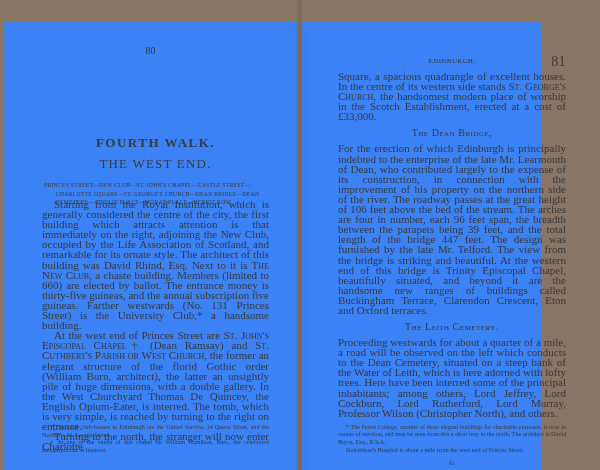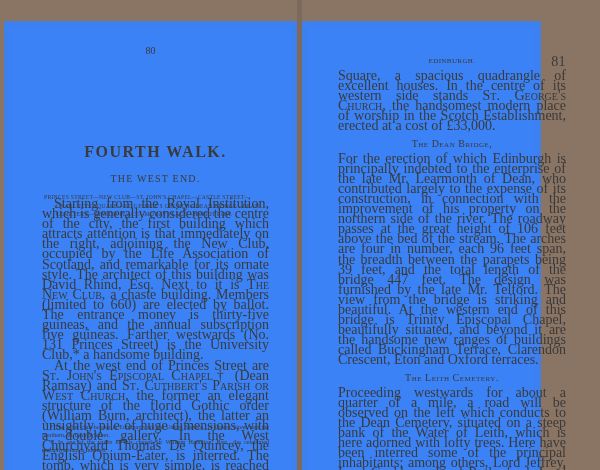--- a/index.html
+++ b/index.html
@@ -53,7 +53,7 @@
     .synopsis .syn-indent { padding-left:12px; }
 
     p.body {
-      font-size:14px; line-height:10.1px; margin:0;
+      font-size:11px; line-height:10.1px; margin:0;
       text-align:justify; text-indent:12px;
     }
     p.body.first { text-indent:0; }

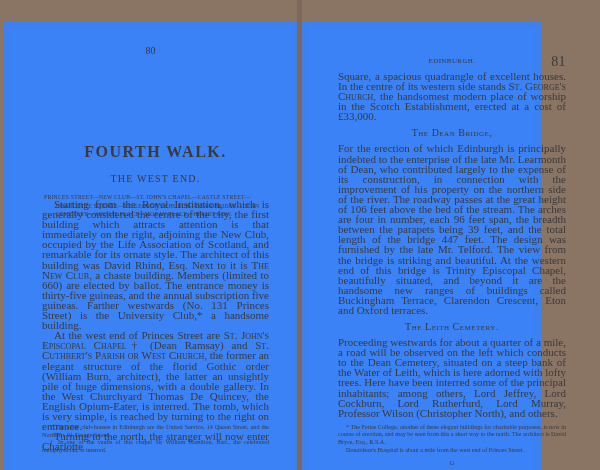--- a/index.html
+++ b/index.html
@@ -37,8 +37,8 @@
     .running-head .rh-num { position:absolute; right:0; top:-1px; font-size:14px; }
 
     .chapter-title {
-      text-align:center; font-size:16px; letter-spacing:1.5px;
-      color:#3a3a3a; margin:12px;
+      text-align:center; font-size:13px; letter-spacing:1.5px;
+      color:#3a3a3a; margin:4px;
     }
     .chapter-sub {
       text-align:center; font-size:10px; letter-spacing:1.2px;

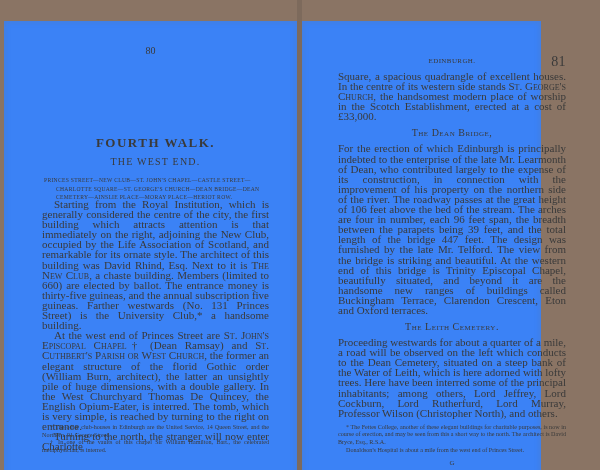--- a/index.html
+++ b/index.html
@@ -41,7 +41,7 @@
       color:#3a3a3a; margin:4px;
     }
     .chapter-sub {
-      text-align:center; font-size:10px; letter-spacing:1.2px;
+      text-align:center; font-size:13px; letter-spacing:1.2px;
       margin:5px 0 9px 0;
     }
     .synopsis {

